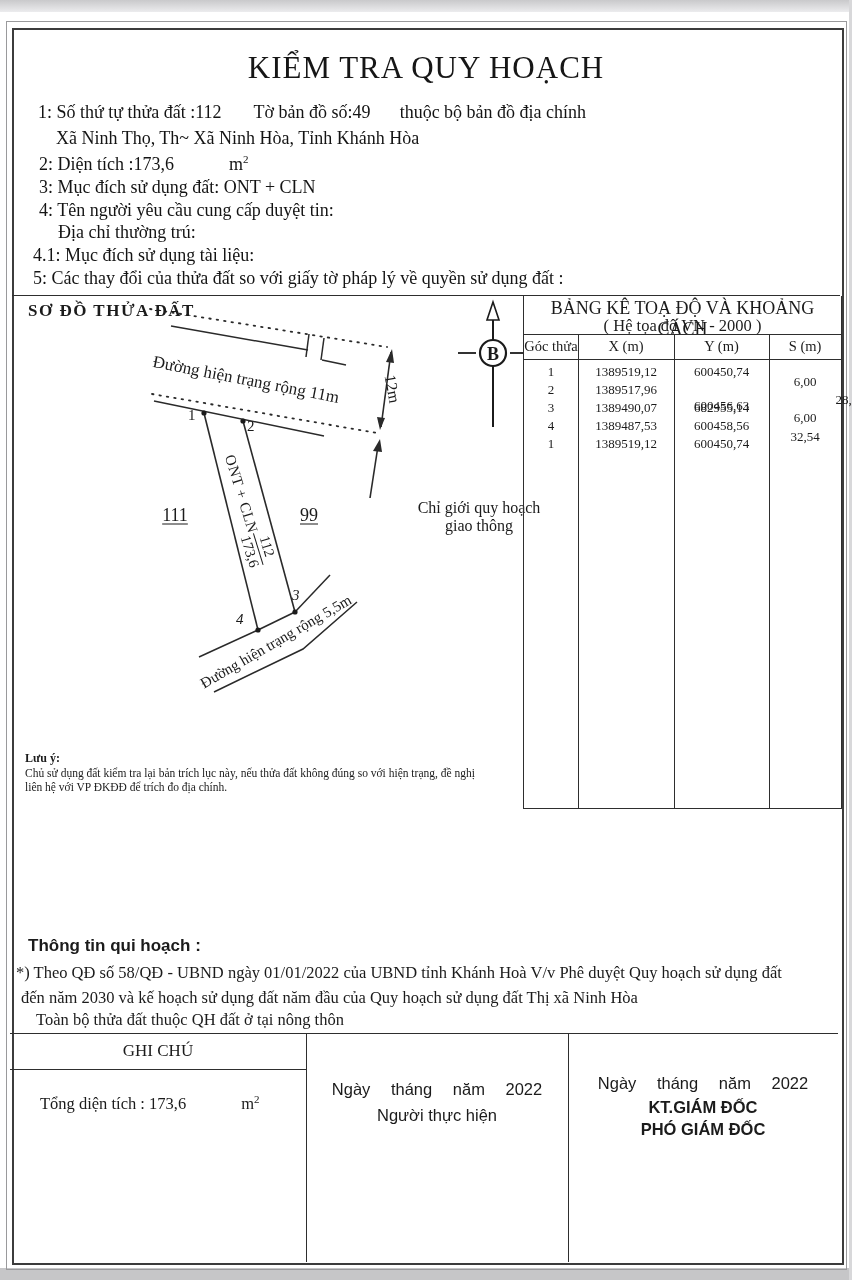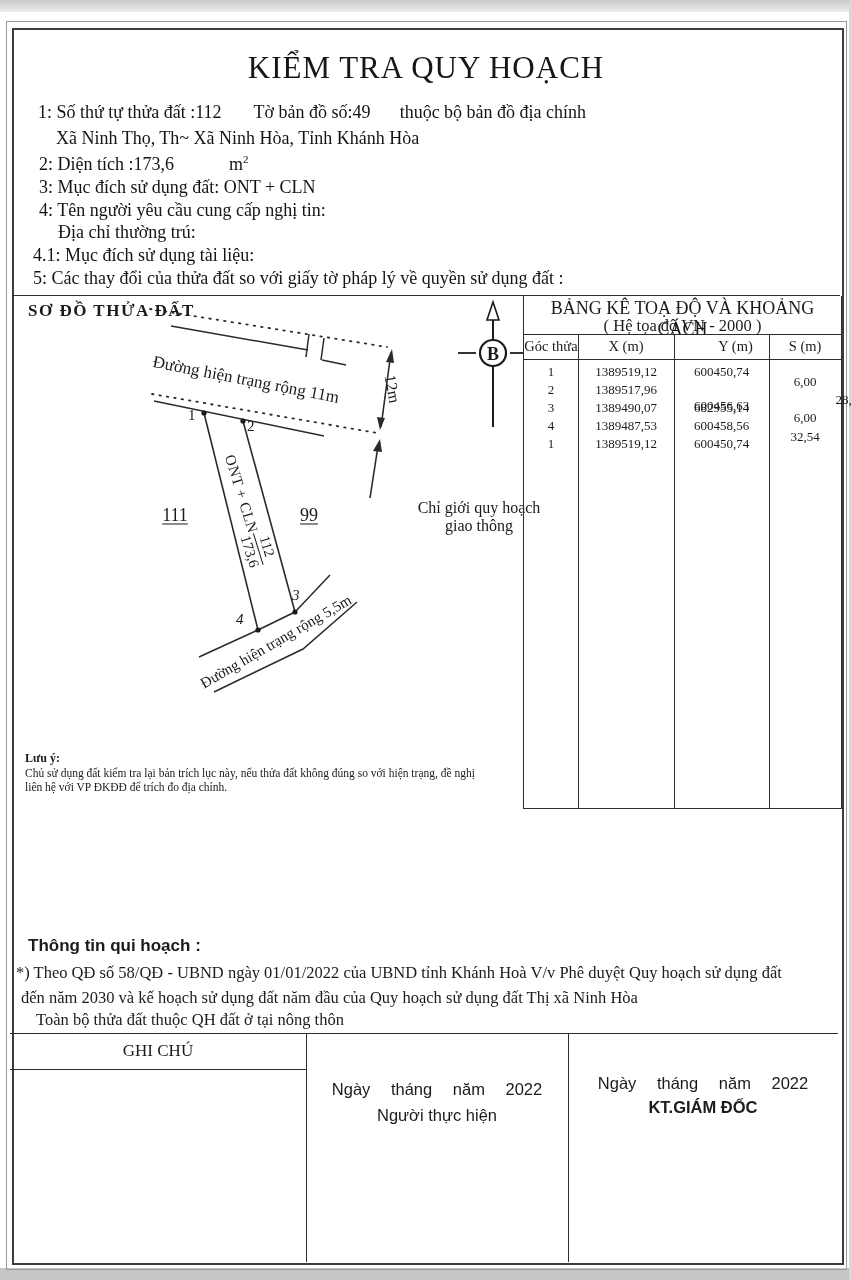--- a/index.html
+++ b/index.html
@@ -86,7 +86,7 @@
     <span>2: Diện tích :173,6</span><span style="display:inline-block;width:55px;"></span><span><span>m</span><sup>2</sup></span>
   </div>
   <div class="info-line" style="left:39px;top:177px;">3: Mục đích sử dụng đất:  ONT + CLN</div>
-  <div class="info-line" style="left:39px;top:200px;">4: Tên người yêu cầu cung cấp nghị tin:</div>
+  <div class="info-line" style="left:39px;top:200px;">4: Tên người yêu cầu cung cấp duyệt tin:</div>
   <div class="info-line" style="left:58px;top:222px;">Địa chỉ thường trú:</div>
   <div class="info-line" style="left:33px;top:245px;">4.1: Mục đích sử dụng tài liệu:</div>
   <div class="info-line" style="left:33px;top:268px;">5: Các thay đổi của thửa đất so với giấy tờ pháp lý về quyền sử dụng đất :</div>

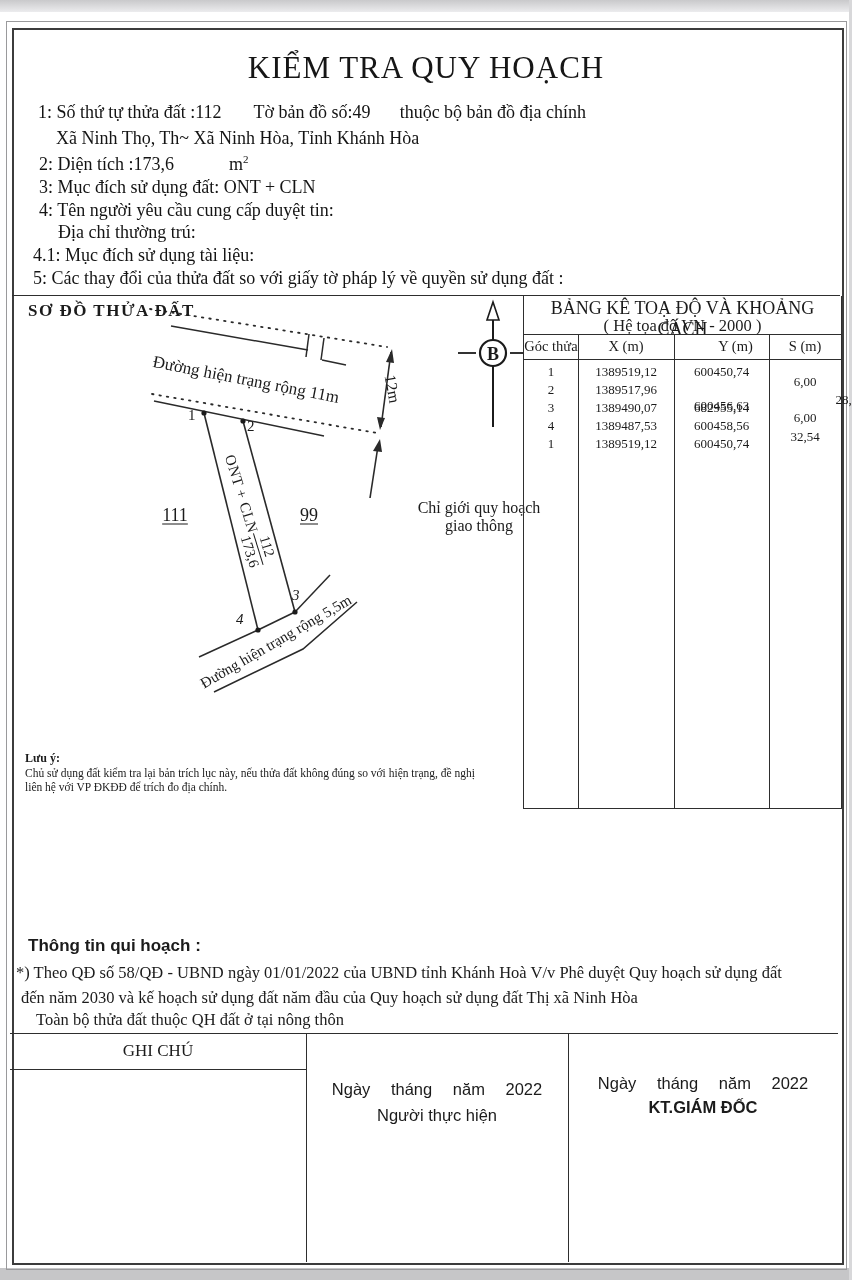--- a/index.html
+++ b/index.html
@@ -172,7 +172,7 @@
     <div class="vline" style="left:245px;"></div>
     <div class="cth" style="left:0;width:54px;">Góc thửa</div>
     <div class="cth" style="left:54px;width:96px;">X (m)</div>
-    <div class="cth" style="left:150px;width:95px;padding-left:14px;">Y (m)</div>
+    <div class="cth" style="left:150px;width:95px;">Y (m)</div>
     <div class="cth" style="left:245px;width:72px;">S (m)</div>
 
     <div class="cell" style="left:0;width:54px;top:68px;">1</div>

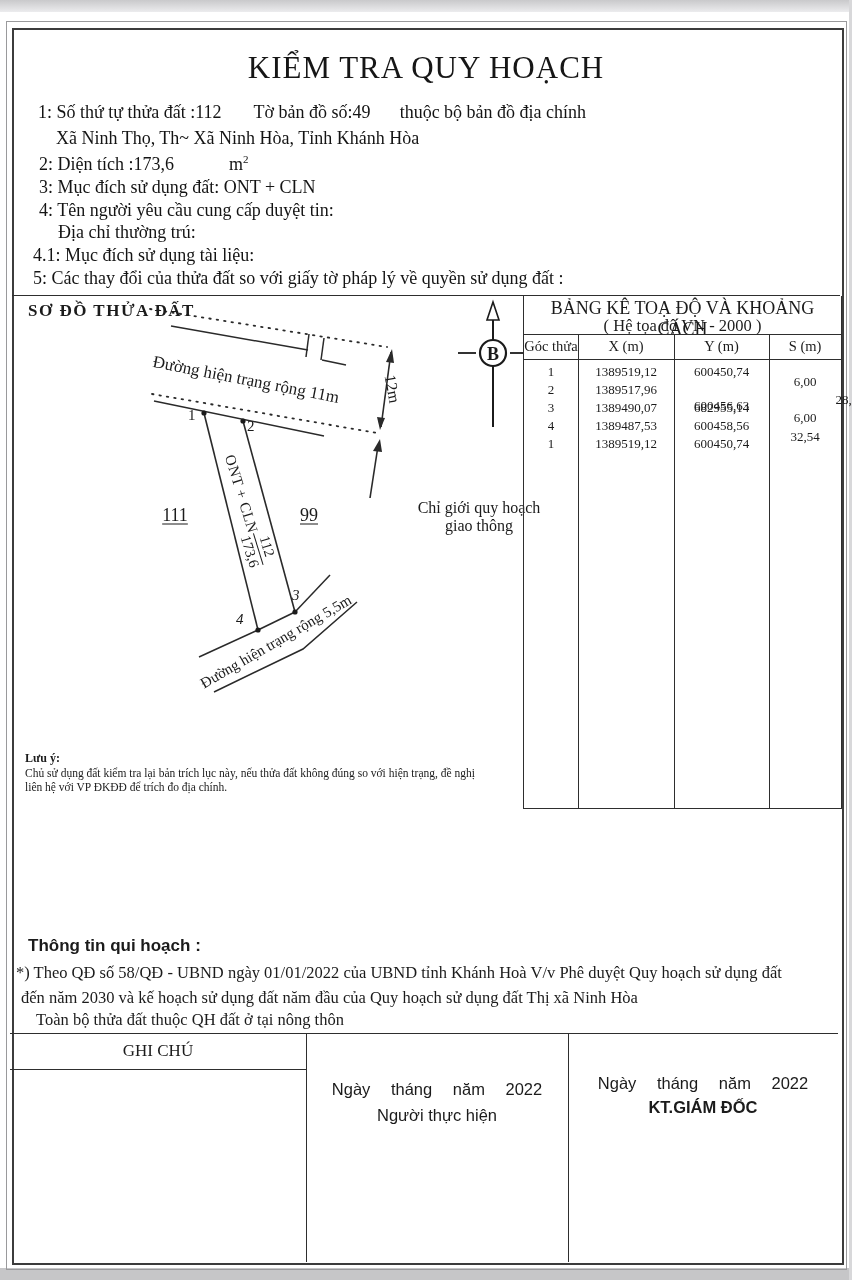--- a/index.html
+++ b/index.html
@@ -211,6 +211,9 @@
     <div class="v2"></div>
     <div class="h1"></div>
     <div class="ghi-chu">GHI CHÚ</div>
+    <div class="total-area">
+      <span>Tổng diện tích : 173,6</span><span style="display:inline-block;width:55px;"></span><span><span>m</span><sup>2</sup></span>
+    </div>
     <div class="fcell sans date-line" style="left:296px;width:262px;top:46px;">Ngày tháng năm 2022</div>
     <div class="fcell sans" style="left:296px;width:262px;top:72px;">Người thực hiện</div>
     <div class="fcell sans date-line" style="left:558px;width:270px;top:40px;">Ngày tháng năm 2022</div>

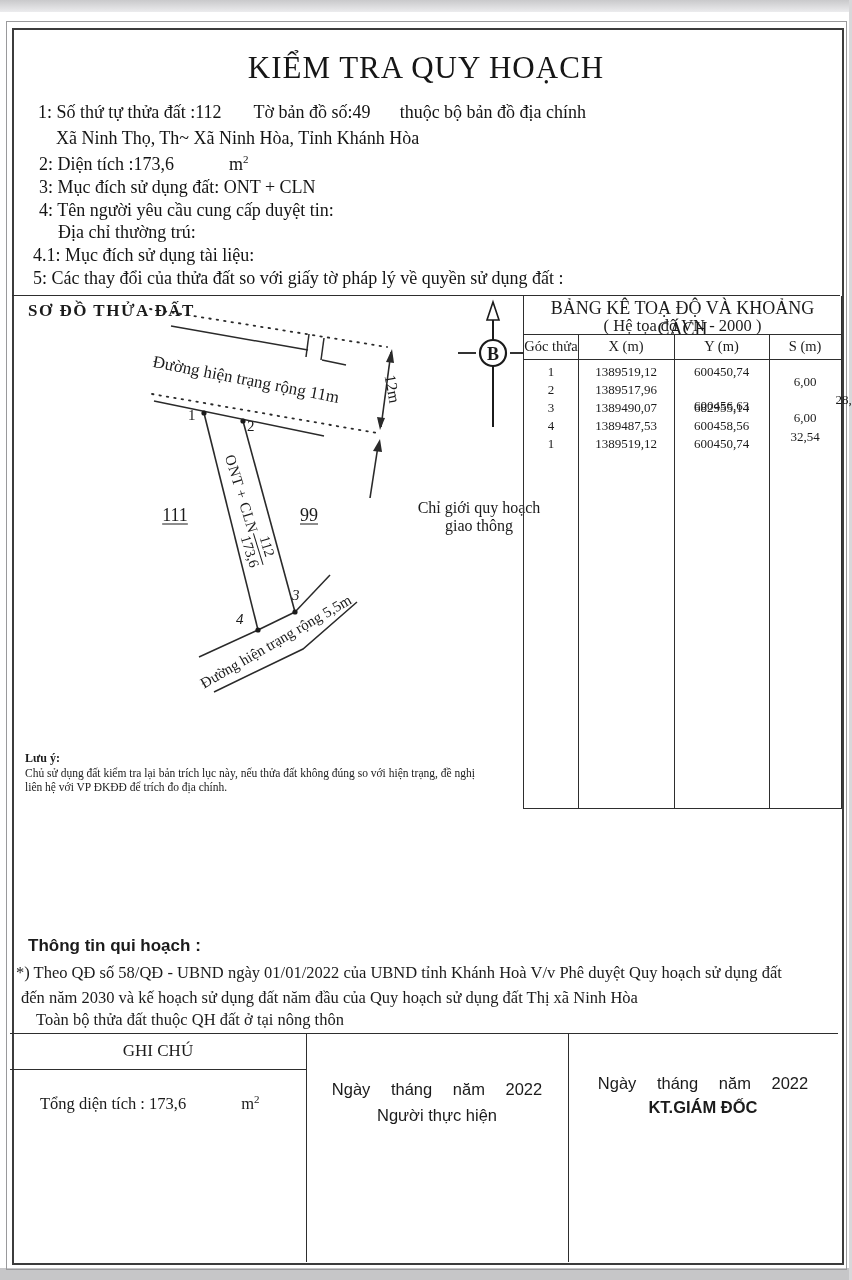--- a/index.html
+++ b/index.html
@@ -218,6 +218,7 @@
     <div class="fcell sans" style="left:296px;width:262px;top:72px;">Người thực hiện</div>
     <div class="fcell sans date-line" style="left:558px;width:270px;top:40px;">Ngày tháng năm 2022</div>
     <div class="fcell sans" style="left:558px;width:270px;top:64px;font-weight:bold;">KT.GIÁM ĐỐC</div>
+    <div class="fcell sans" style="left:558px;width:270px;top:86px;font-weight:bold;">PHÓ GIÁM ĐỐC</div>
   </div>
 </div>
 

